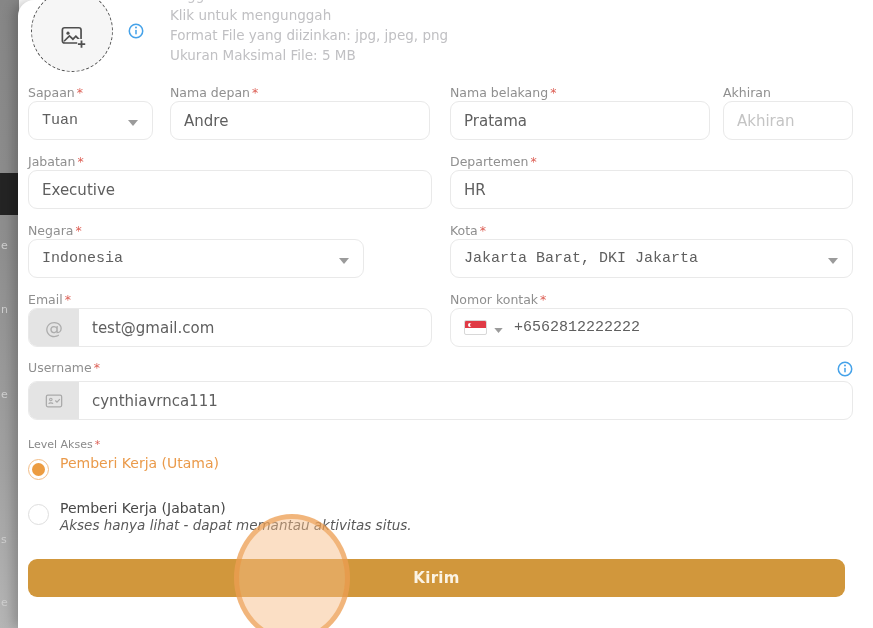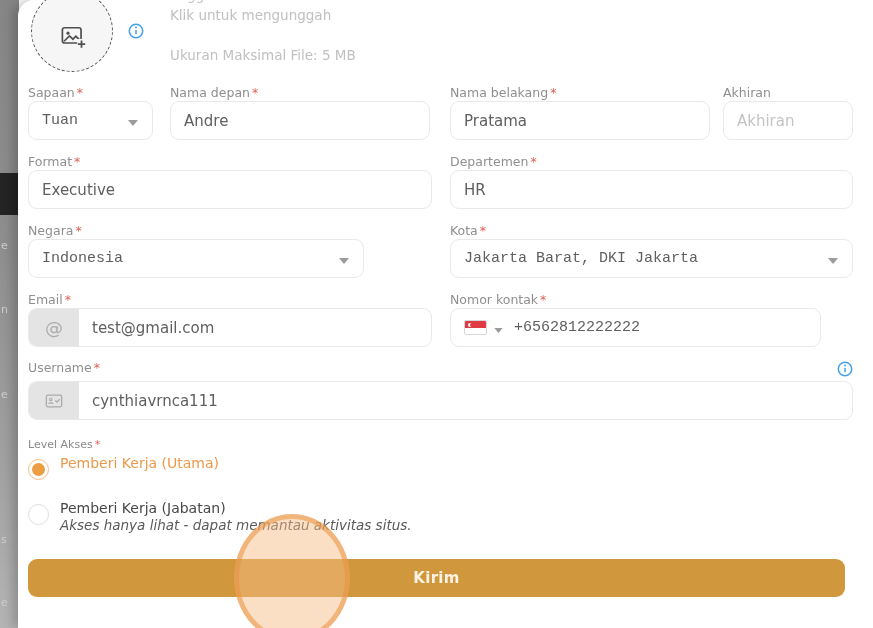--- a/index.html
+++ b/index.html
@@ -102,6 +102,7 @@
   </span>
   <span class="clipped-top">unggah</span>
   <span class="hint" style="top:7px">Klik untuk mengunggah</span>
+  <span class="hint" style="top:27px">Format File yang diizinkan: jpg, jpeg, png</span>
   <span class="hint" style="top:47px">Ukuran Maksimal File: 5 MB</span>
 
   <span class="lbl" style="left:28px; top:85px">

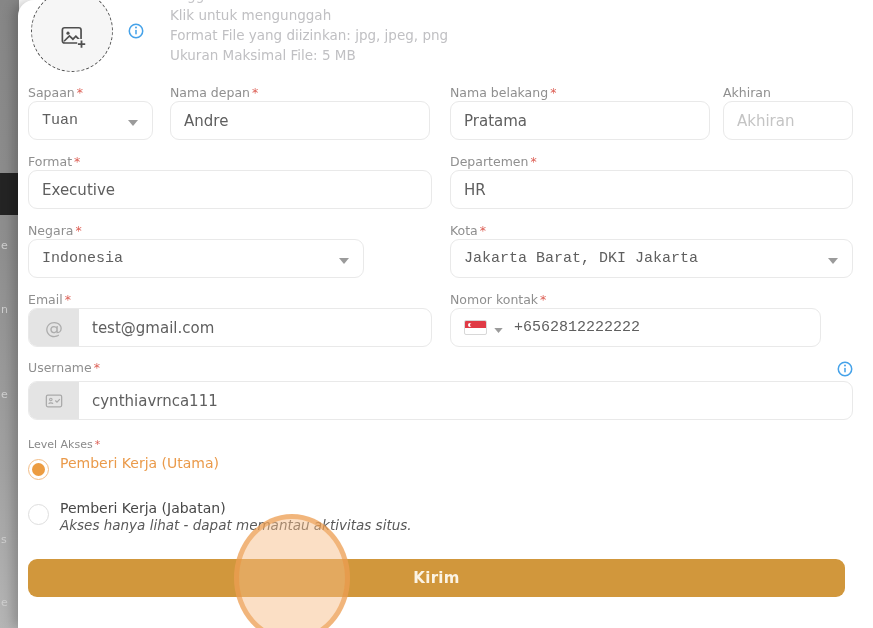--- a/index.html
+++ b/index.html
@@ -139,7 +139,7 @@
   </div>
 
   <span class="lbl" style="left:28px; top:154px">
-    <span>Format</span><span class="ast">*</span>
+    <span>Jabatan</span><span class="ast">*</span>
   </span>
   <div class="box" style="left:28px; top:170px; width:404px">
     <input value="Executive" style="">

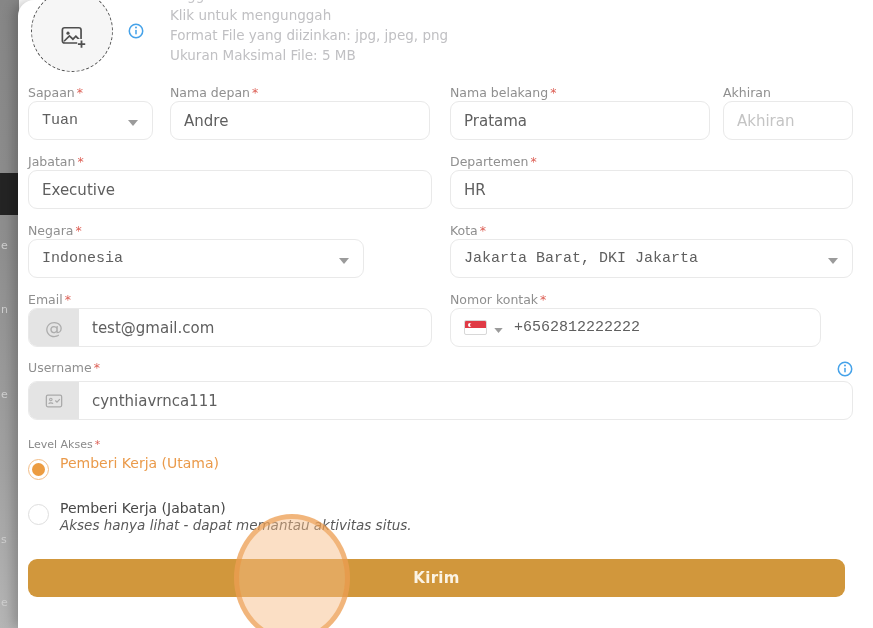--- a/index.html
+++ b/index.html
@@ -189,7 +189,7 @@
   <span class="lbl" style="left:450px; top:292px">
     <span>Nomor kontak</span><span class="ast">*</span>
   </span>
-  <div class="box" style="left:450px; top:308px; width:371px">
+  <div class="box" style="left:450px; top:308px; width:403px">
     <span class="flag">
       <span class="top"></span>
         <span class="cres"></span>

